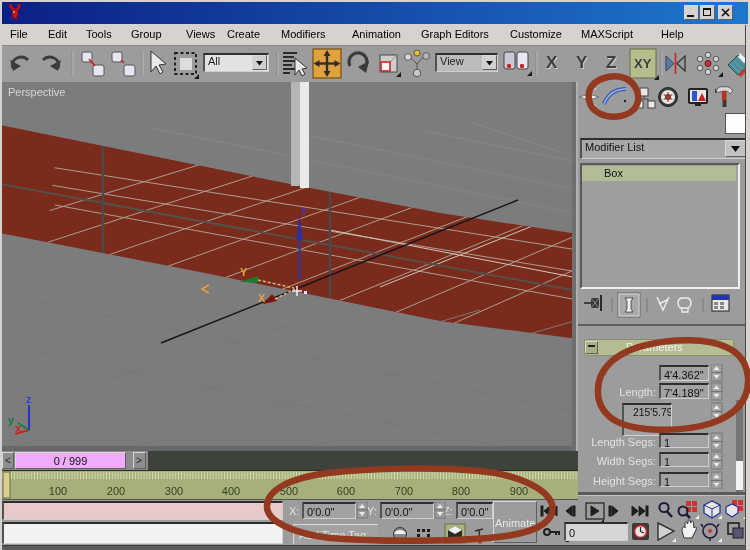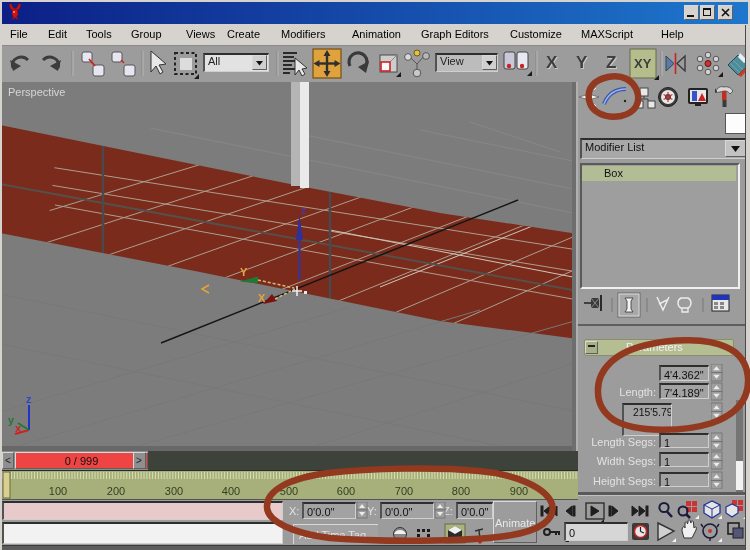--- a/index.html
+++ b/index.html
@@ -387,7 +387,7 @@
 <div class="abs" style="left:148px;top:451px;width:430px;height:19px;background:#3d433b"></div>
 <div class="abs raise" style="left:2px;top:452px;width:12px;height:17px;background:#8f8f8f"></div>
 <div class="abs" style="left:5px;top:455px;font-size:10px;color:#222">&lt;</div>
-<div class="abs raise" style="left:15px;top:452px;width:133px;height:17px;background:#ef4444;text-align:center;font-size:11px;color:#111;line-height:16px">0 / 999</div>
+<div class="abs raise" style="left:15px;top:452px;width:111px;height:17px;background:#f0abfc;text-align:center;font-size:11px;color:#111;line-height:16px">0 / 999</div>
 <div class="abs raise" style="left:133px;top:452px;width:13px;height:17px;background:#8f8f8f"></div>
 <div class="abs" style="left:136px;top:455px;font-size:10px;color:#222">&gt;</div>
 <div class="abs" style="left:0;top:470px;width:578px;height:1px;background:#2a2a2a"></div>

